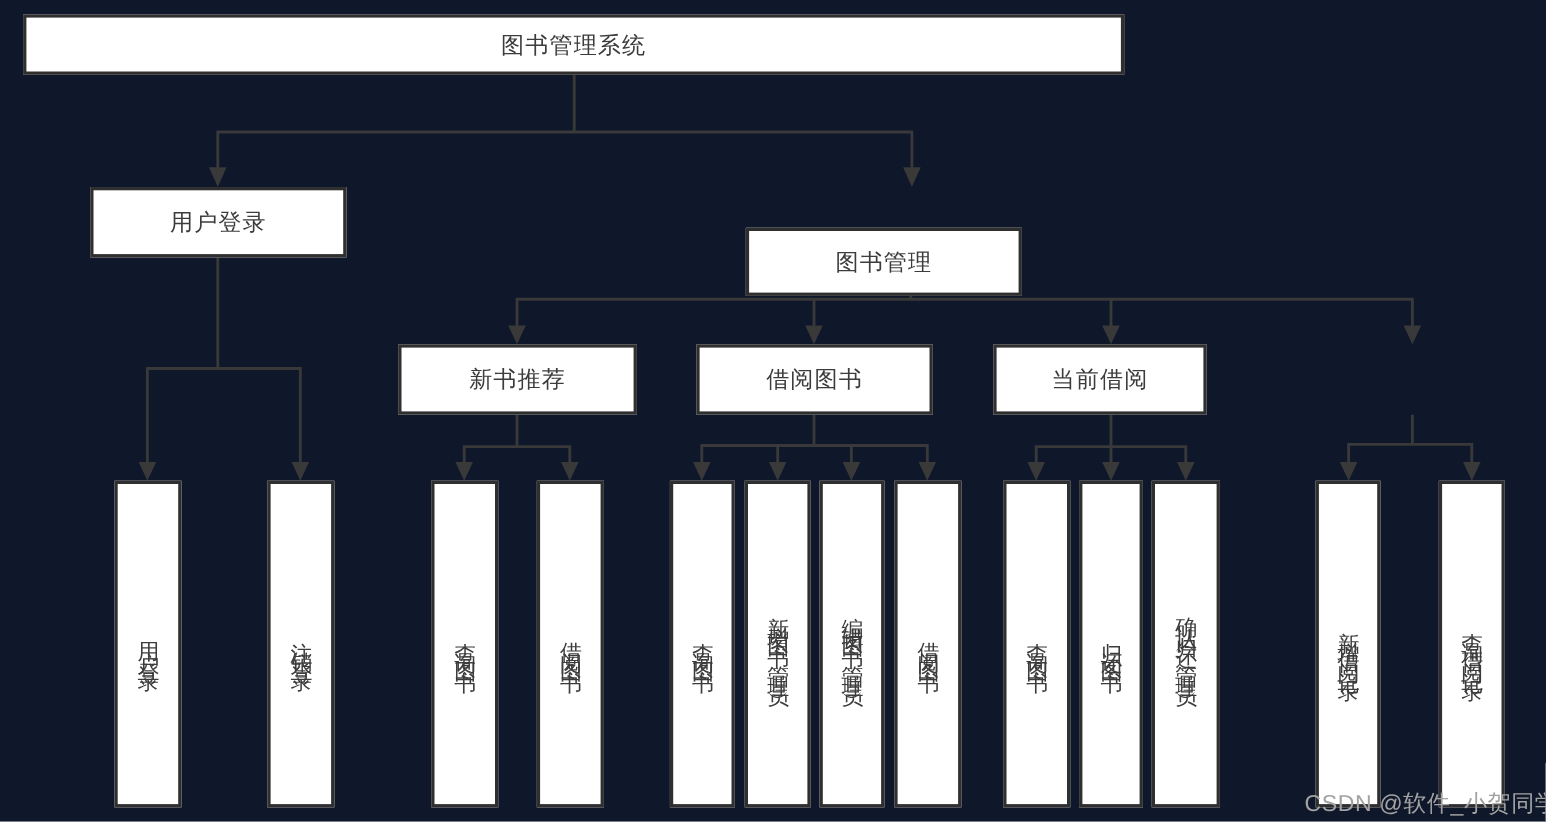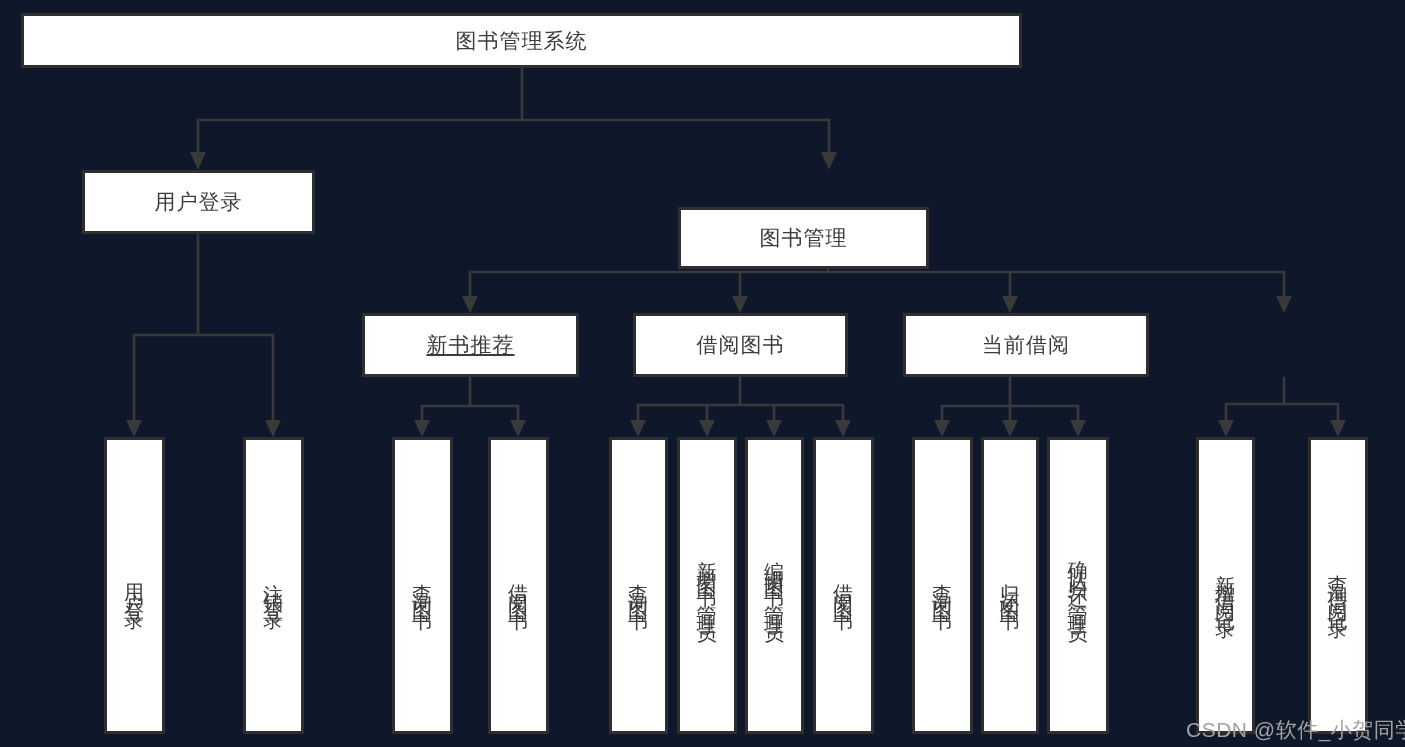--- a/index.html
+++ b/index.html
@@ -118,7 +118,7 @@
   <div class="node" style="left:82px; top:170px; width:233px; height:64px;">用户登录</div>
   <div class="node" style="left:678px; top:171px; width:251px; height:62px;margin-top:36px;">图书管理</div>
 
-  <div class="node" style="left:362px; top:313px; width:217px; height:64px;text-decoration:underline;">新书推荐</div>
+  <div class="node" style="left:362px; top:313px; width:217px; height:64px;">新书推荐</div>
   <div class="node" style="left:633px; top:313px; width:215px; height:64px;">借阅图书</div>
   <div class="node" style="left:903px; top:313px; width:246px; height:64px;">当前借阅</div>
 

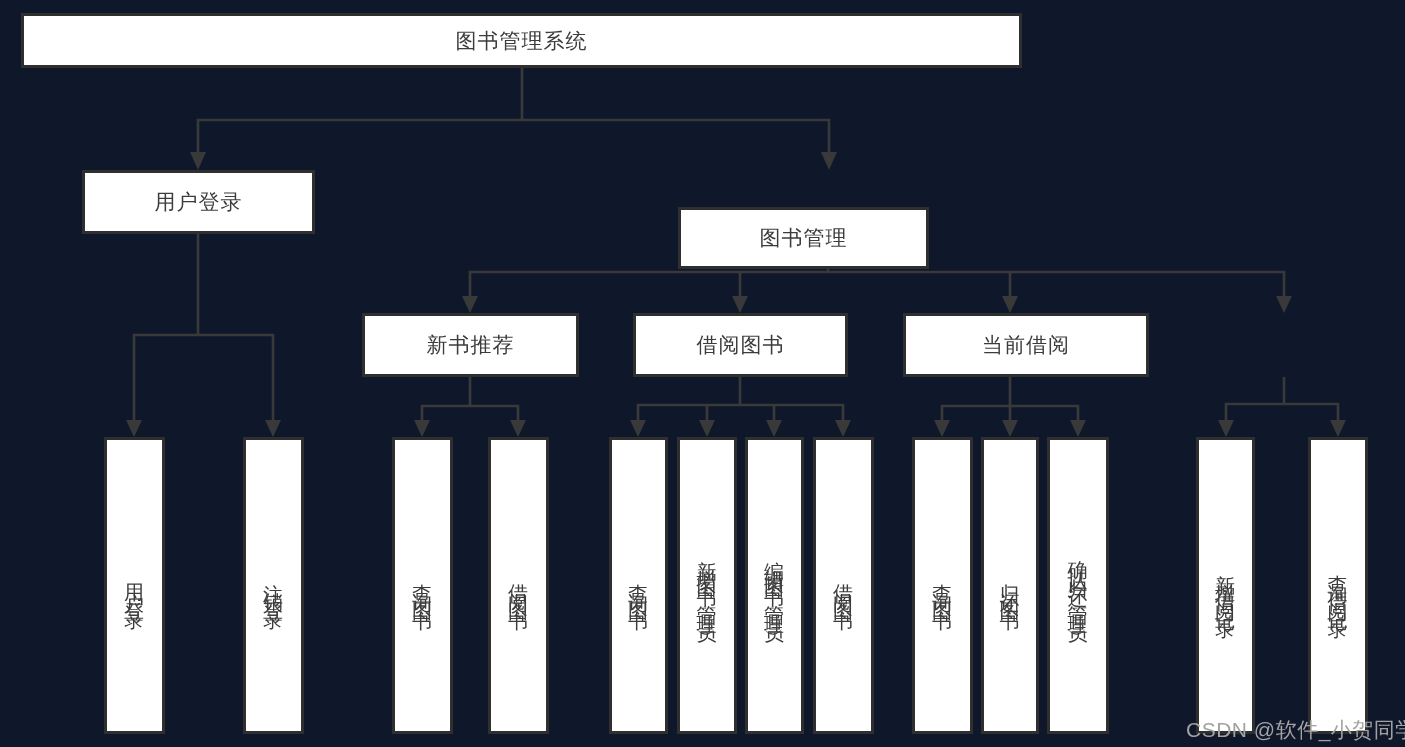--- a/index.html
+++ b/index.html
@@ -120,7 +120,7 @@
 
   <div class="node" style="left:362px; top:313px; width:217px; height:64px;">新书推荐</div>
   <div class="node" style="left:633px; top:313px; width:215px; height:64px;">借阅图书</div>
-  <div class="node" style="left:903px; top:313px; width:246px; height:64px;">当前借阅</div>
+  <div class="node" style="left:903px; top:313px; width:194px; height:64px;">当前借阅</div>
 
   <div class="vnode" style="left:104px; top:437px; width:61px; height:297px;">
     <span class="vtext">用户登录</span>

